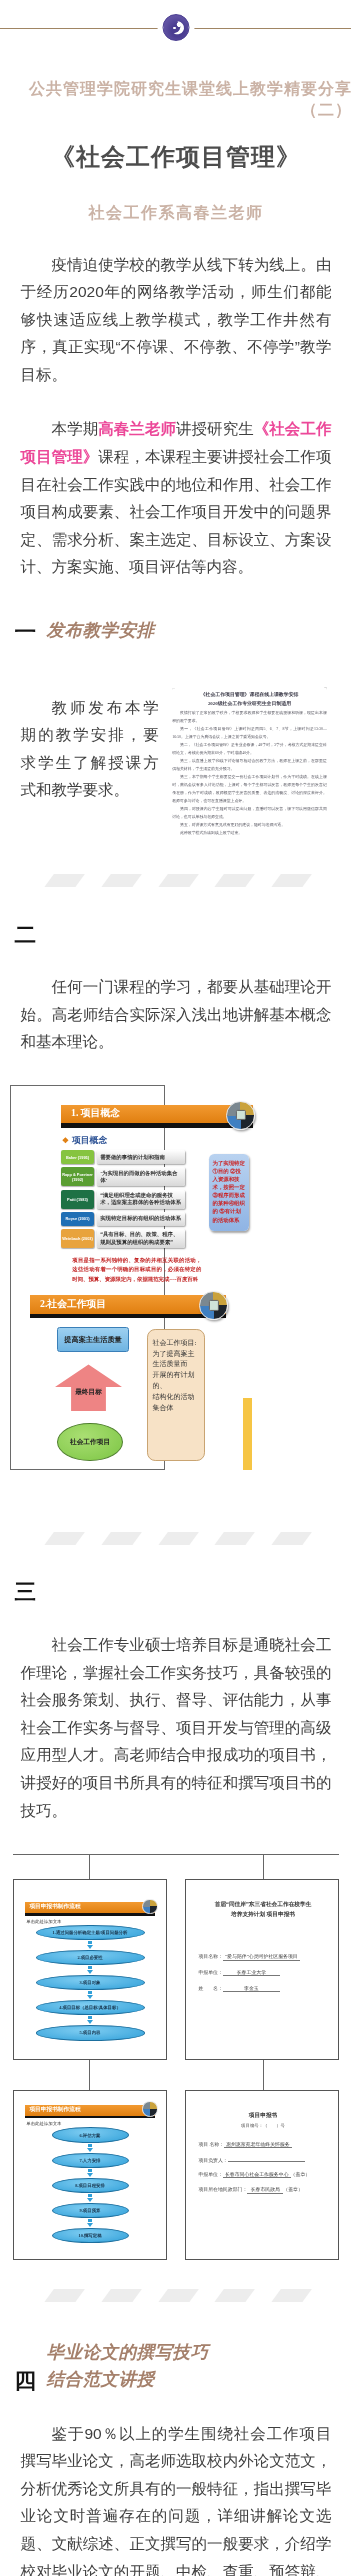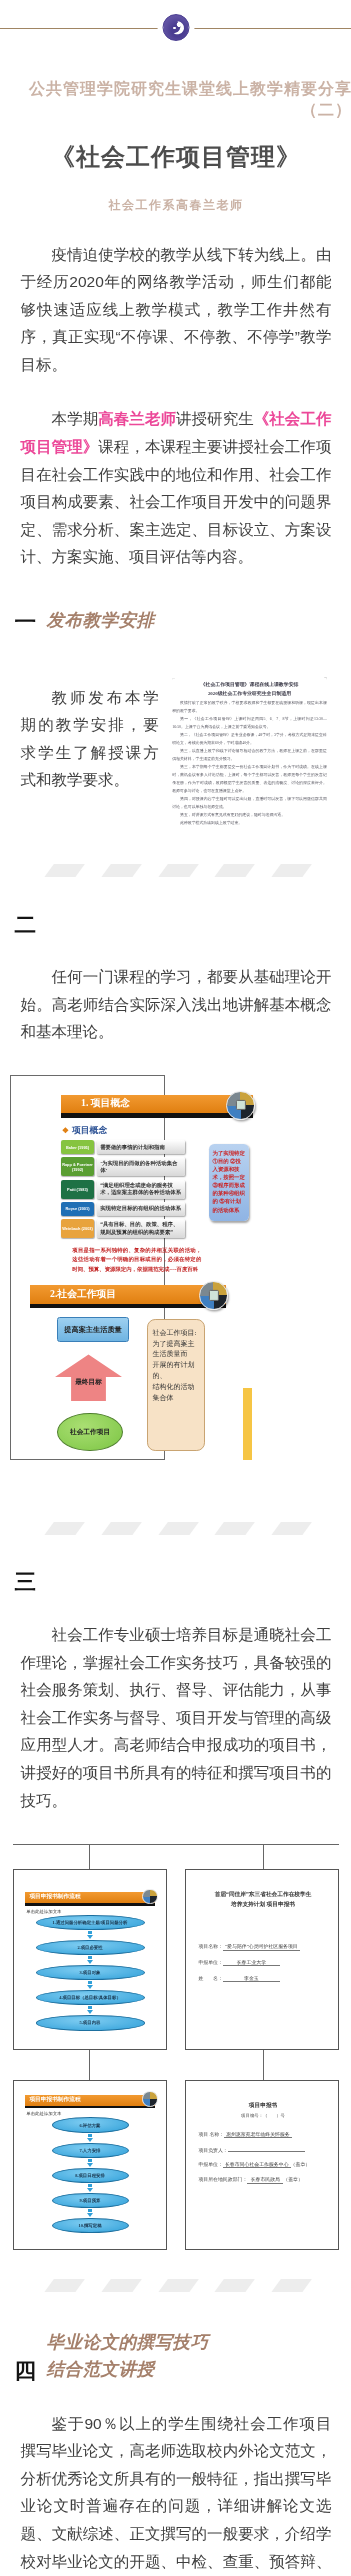--- a/index.html
+++ b/index.html
@@ -27,7 +27,7 @@
     color:#cbb3a6; font-weight:700; }
   .main-title { margin-top:13.4px; text-align:center; font-size:24px; line-height:1.9;
     color:#4d4d4d; font-weight:900; letter-spacing:1px; }
-  .author { margin-top:17px; text-align:center; font-size:12px; color:#cbb3a6;
+  .author { margin-top:23px; text-align:center; font-size:16px; color:#cbb3a6;
     font-weight:700; letter-spacing:1.5px; }
 
   

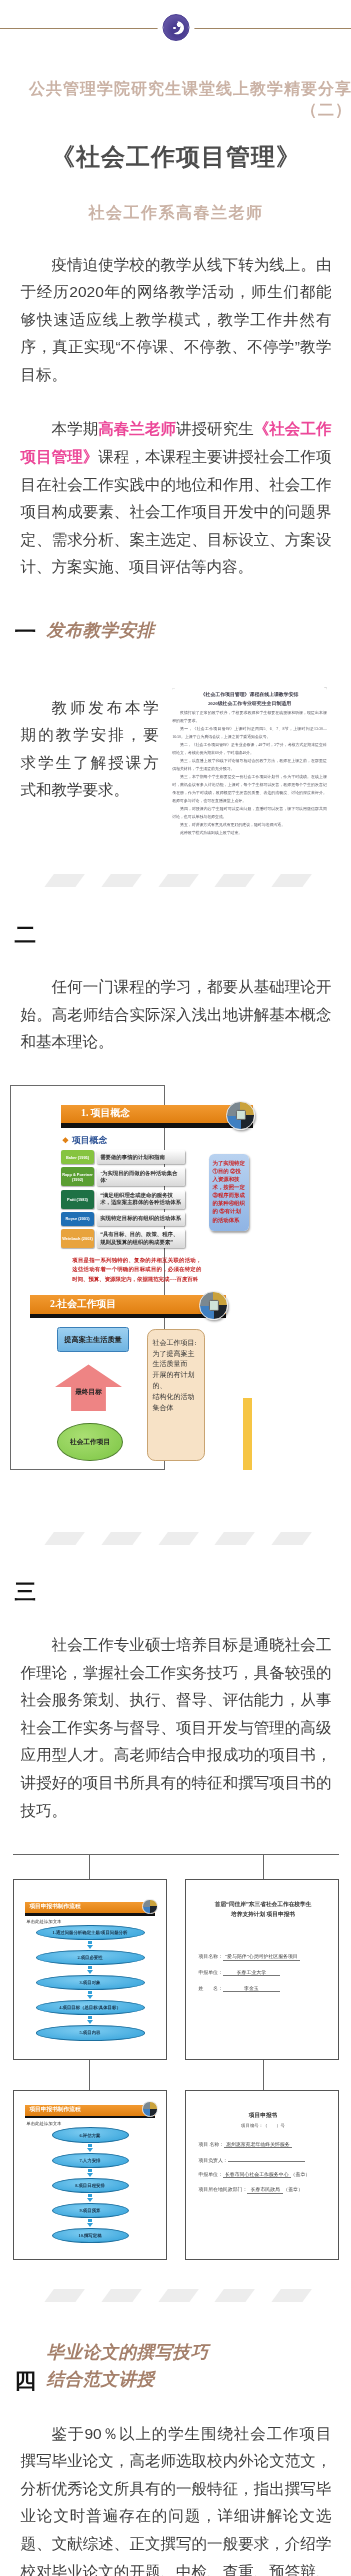--- a/index.html
+++ b/index.html
@@ -62,7 +62,7 @@
     border:0.5px solid #6a6a6a; }
   .slide1 { position:absolute; left:61px; top:19.6px; width:192px; }
   .slide-head { position:relative; height:18.5px; background:linear-gradient(#f29a31,#e07f10);
-    display:flex; align-items:center; padding-left:20px; }
+    display:flex; align-items:center; padding-left:10px; }
   .slide-head-txt { font-size:9.8px; color:#fff; font-weight:900; font-family:"Liberation Serif",serif; }
   .slide-black { height:4.6px; background:#111; }
   .pie-icon { position:absolute; right:-2.1px; top:-4.1px; width:29px; height:29px; border-radius:50%;

